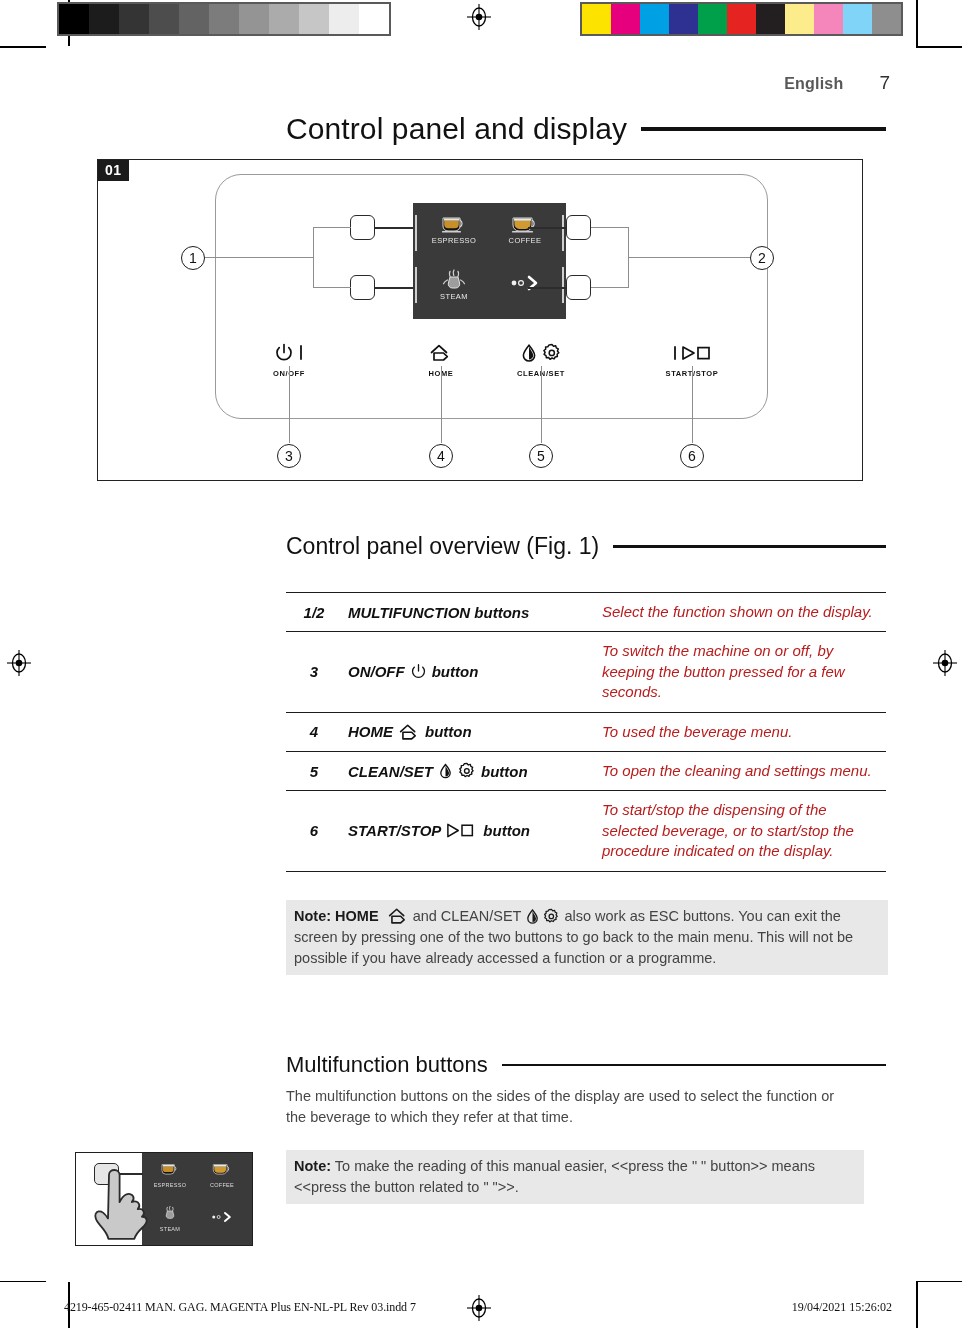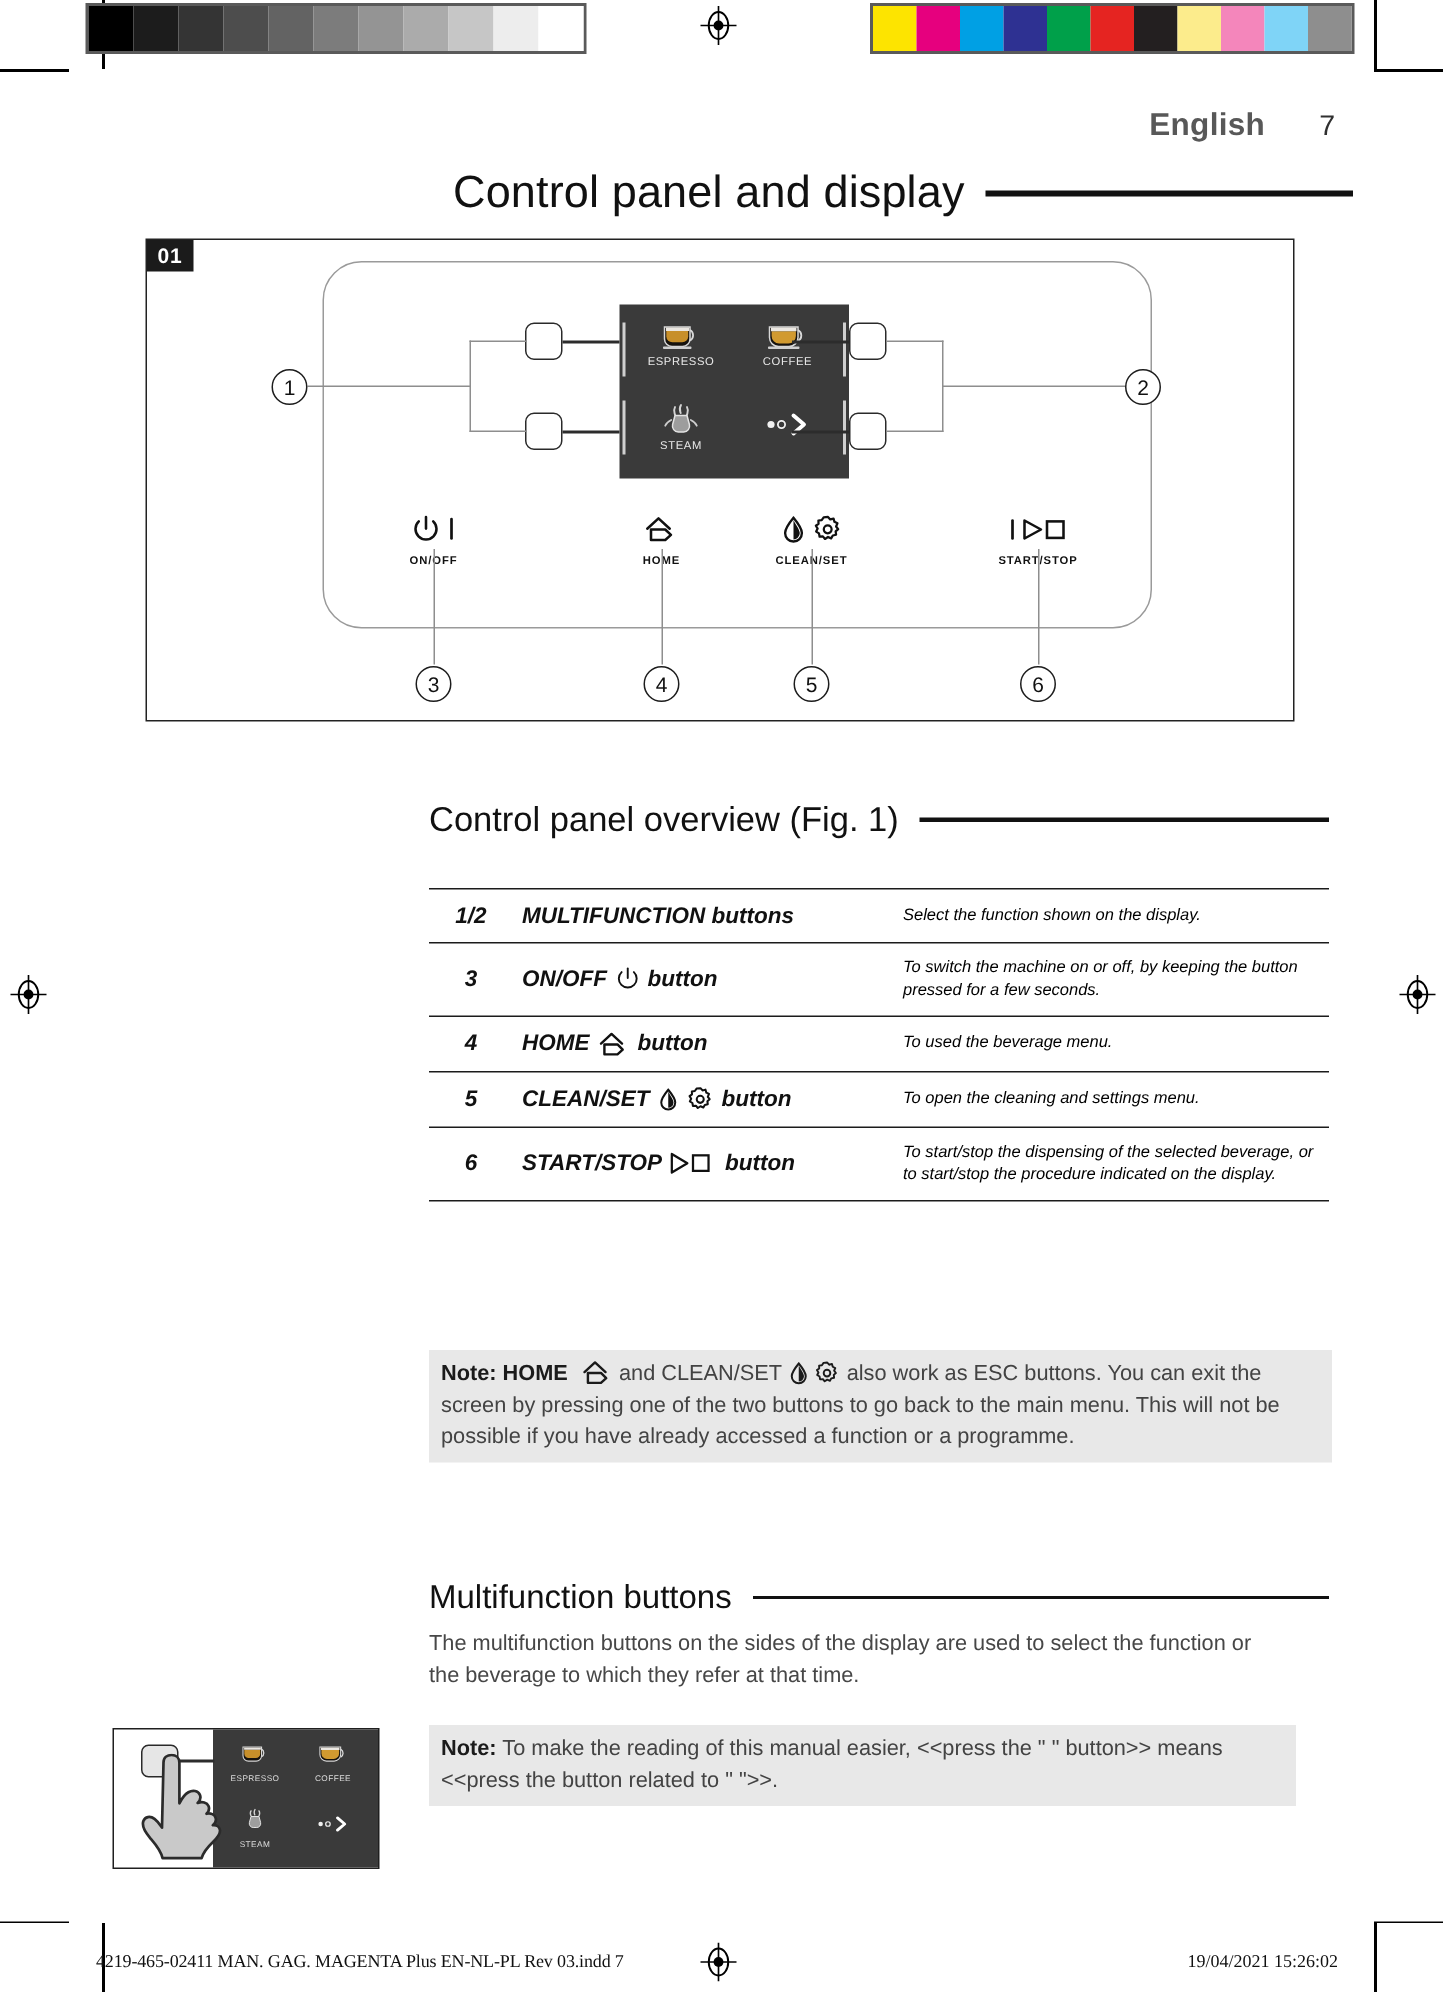--- a/index.html
+++ b/index.html
@@ -40,7 +40,7 @@
     align-items: baseline;
     gap: 36px;
   }
-  #lang-label { font-size: 21px; font-weight: bold; color: #585858; letter-spacing: .2px; }
+  #lang-label { font-size: 16px; font-weight: bold; color: #585858; letter-spacing: .2px; }
   #page-number { font-size: 19px; color: #303030; }
 
   

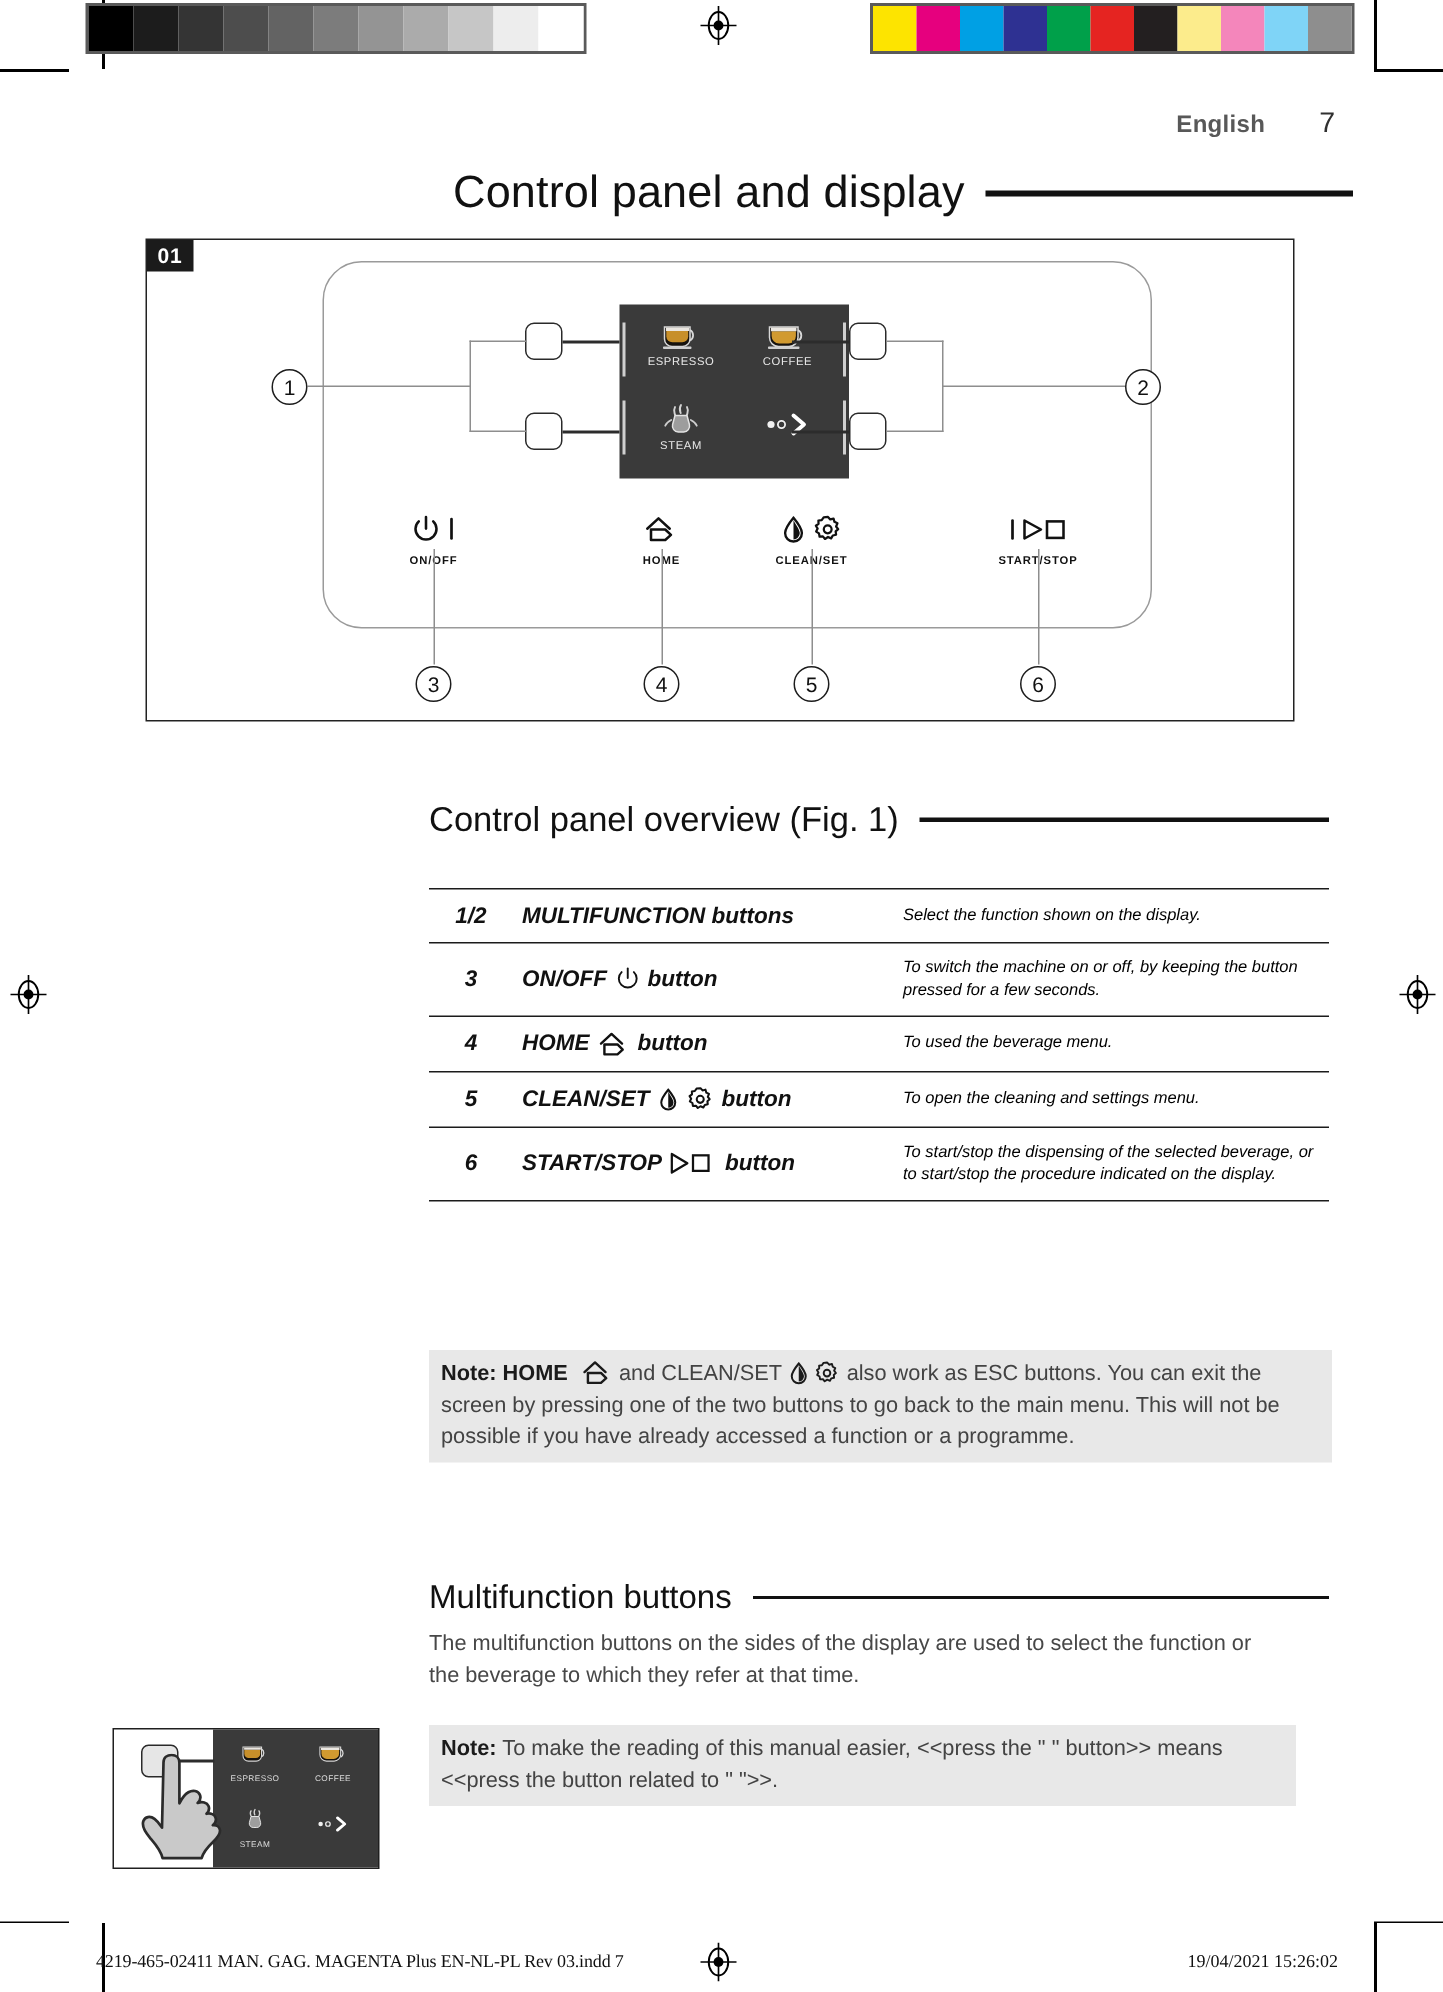--- a/index.html
+++ b/index.html
@@ -47,7 +47,7 @@
   .sec-title-row { display: flex; align-items: center; }
   .sec-title-rule { flex: 1 1 auto; height: 4px; background: #111; margin-left: 14px; }
 
-  #main-title-row { position: absolute; left: 302px; top: 112px; width: 600px; }
+  #main-title-row { position: absolute; left: 286px; top: 112px; width: 600px; }
   #main-title { font-size: 30px; color: #111; white-space: nowrap; letter-spacing: .1px; }
 
   

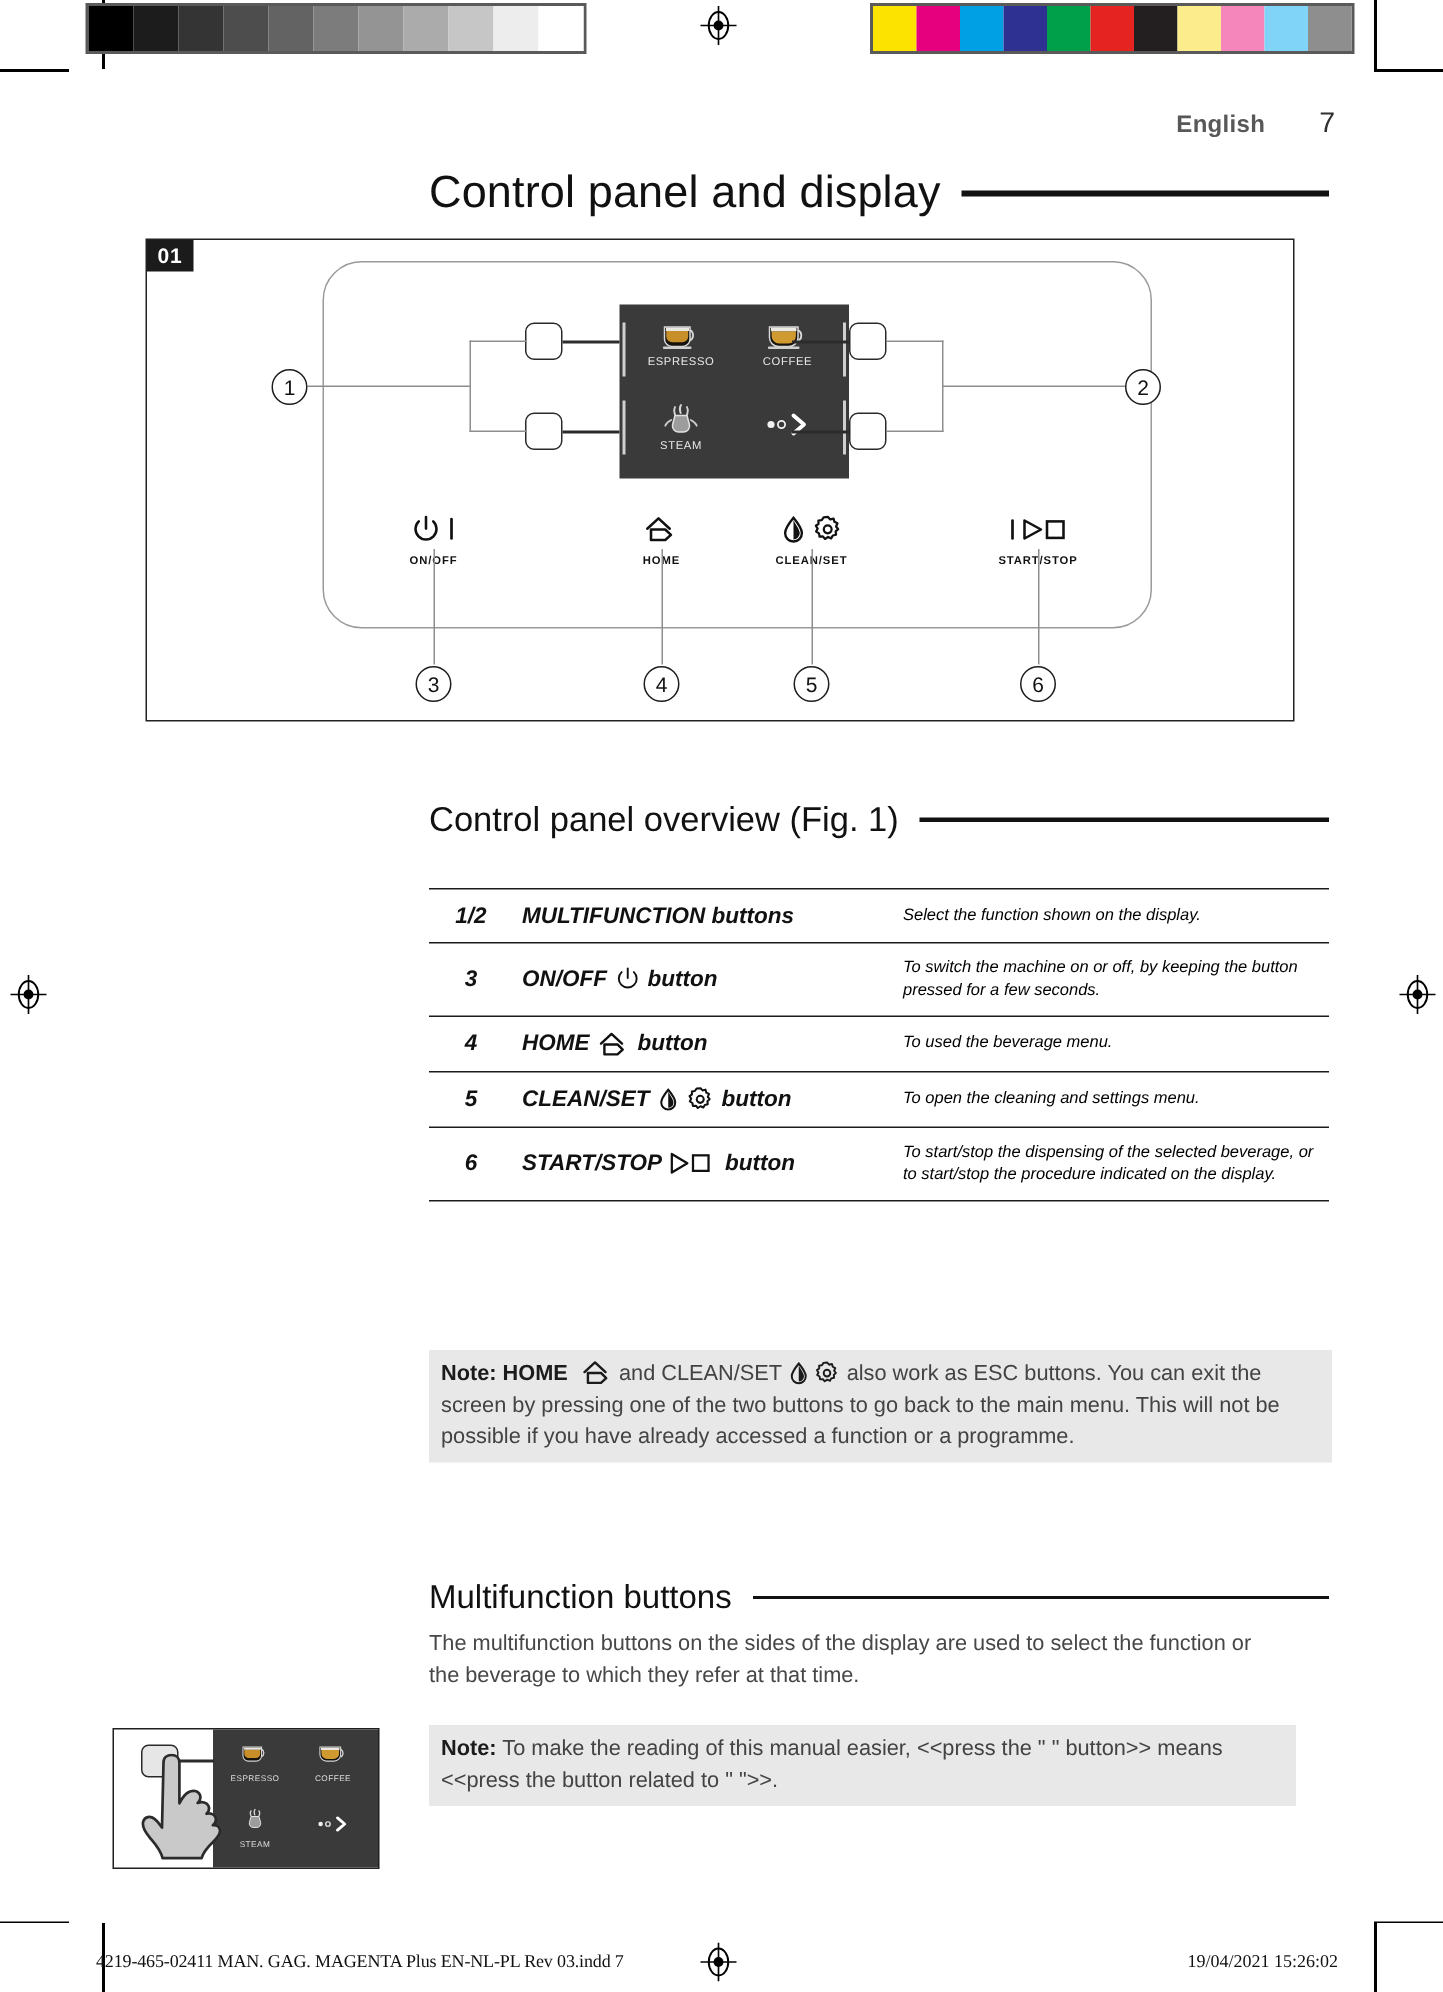--- a/index.html
+++ b/index.html
@@ -133,7 +133,7 @@
   #overview-table tr:last-child td { border-bottom: 1.6px solid #1b1b1b; }
   .col-num { width: 44px; text-align: center; font-size: 15px; font-weight: bold; color: #111; }
   .col-name { width: 236px; font-size: 15px; font-weight: bold; color: #111; }
-  .col-desc { font-size: 11px; color: #000000; line-height: 1.36; padding-left: 12px !important; }
+  .col-desc { font-size: 15px; color: #b91c1c; line-height: 1.36; padding-left: 12px !important; }
   .name-inline { display: inline-flex; align-items: center; gap: 5px; }
 
   

